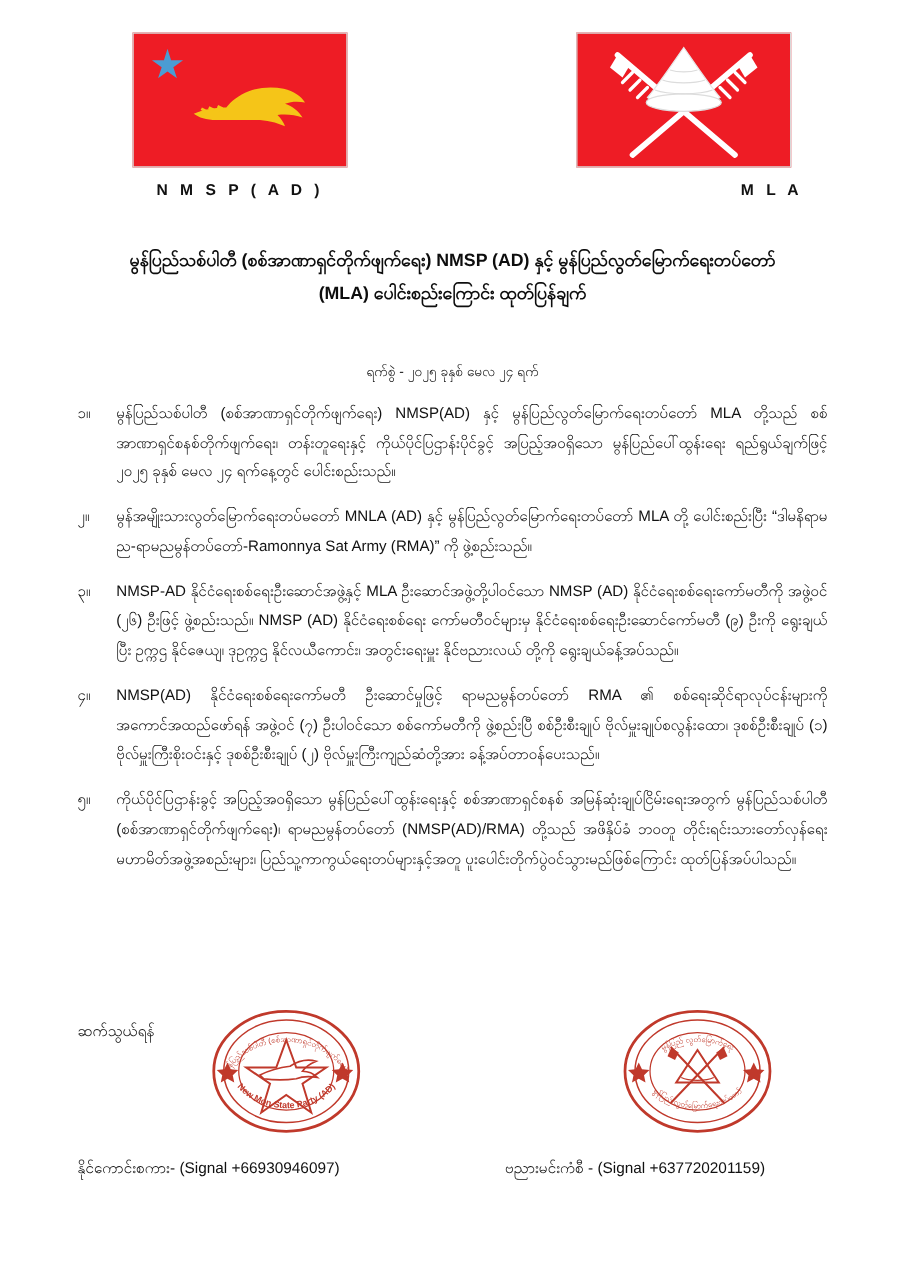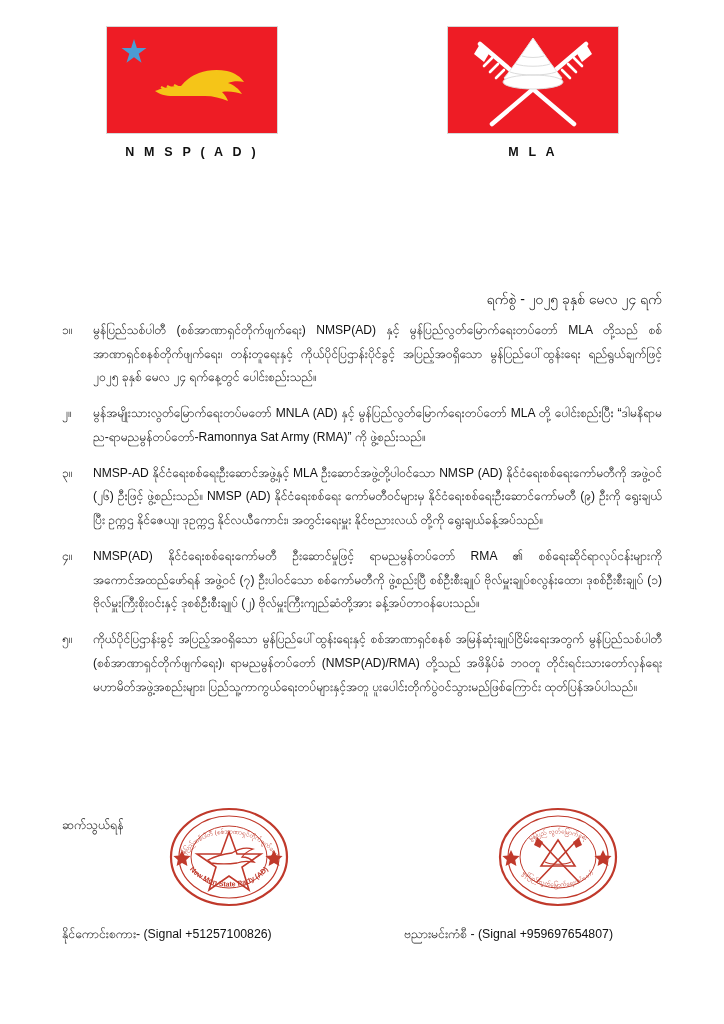--- a/index.html
+++ b/index.html
@@ -37,7 +37,7 @@
     text-align: center;
   }
   .flag-block.left  { left: 97px;  width: 190px; }
-  .flag-block.right { left: 438px; width: 190px; }
+  .flag-block.right { left: 452px; width: 190px; text-align: right; }
 
   .flag {
     width: 172px;

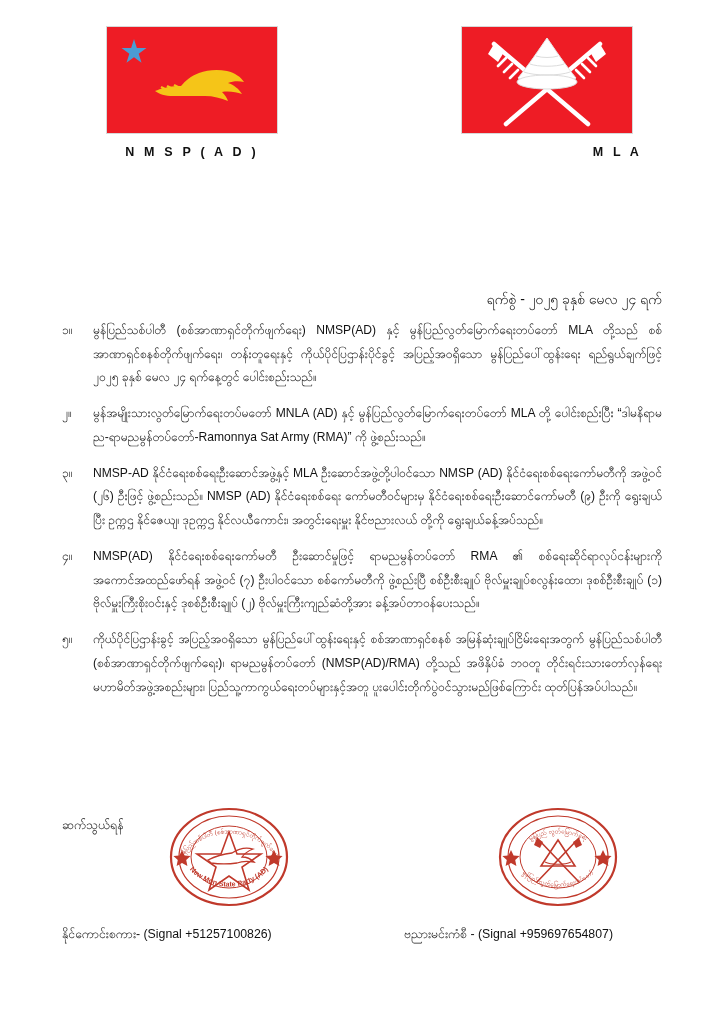--- a/index.html
+++ b/index.html
@@ -224,6 +224,10 @@
     </div>
   </div>
 
+  <div class="doc-title">
+    <div>မွန်ပြည်သစ်ပါတီ (စစ်အာဏာရှင်တိုက်ဖျက်ရေး) NMSP (AD) နှင့် မွန်ပြည်လွတ်မြောက်ရေးတပ်တော်</div>
+    <div>(MLA) ပေါင်းစည်းကြောင်း ထုတ်ပြန်ချက်</div>
+  </div>
 
   <div class="doc-date">ရက်စွဲ - ၂၀၂၅ ခုနှစ် မေလ ၂၄ ရက်</div>
 

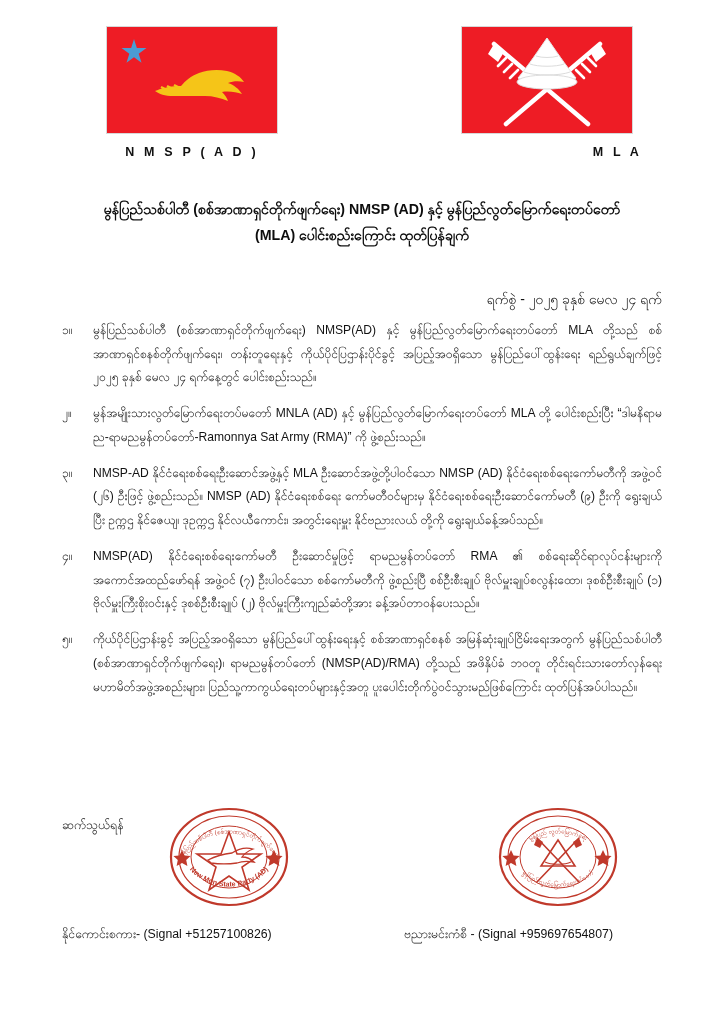--- a/index.html
+++ b/index.html
@@ -104,8 +104,8 @@
     top: 290px;
     left: 62px;
     width: 600px;
-    text-align: right;
-    font-size: 14px;
+    text-align: center;
+    font-size: 11px;
     color: #111111;
   }
 

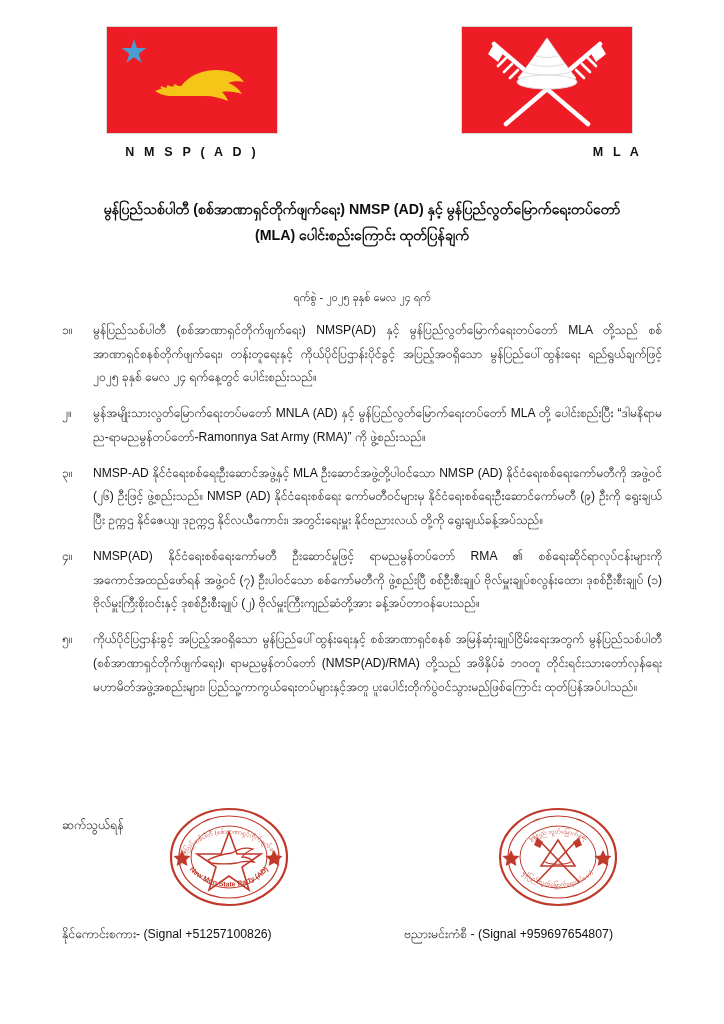--- a/index.html
+++ b/index.html
@@ -318,7 +318,7 @@
       </text>
     </svg>
 
-    <div class="sig-line left">နိုင်ကောင်းစကား- (Signal +51257100826)</div>
+    <div class="sig-line left">နိုင်ကောင်းစကား- (Signal +66930946097)</div>
     <div class="sig-line right">ဗညားမင်းကံစီ - (Signal +959697654807)</div>
 
   </div>

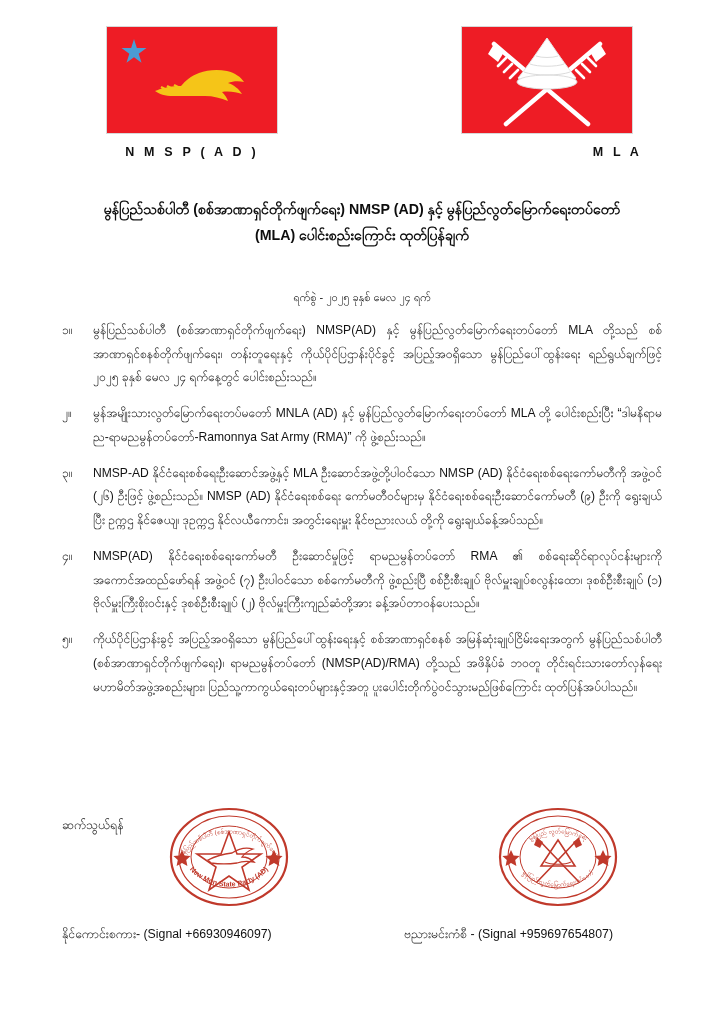--- a/index.html
+++ b/index.html
@@ -319,7 +319,7 @@
     </svg>
 
     <div class="sig-line left">နိုင်ကောင်းစကား- (Signal +66930946097)</div>
-    <div class="sig-line right">ဗညားမင်းကံစီ - (Signal +959697654807)</div>
+    <div class="sig-line right">ဗညားမင်းကံစီ - (Signal +637720201159)</div>
 
   </div>
 

